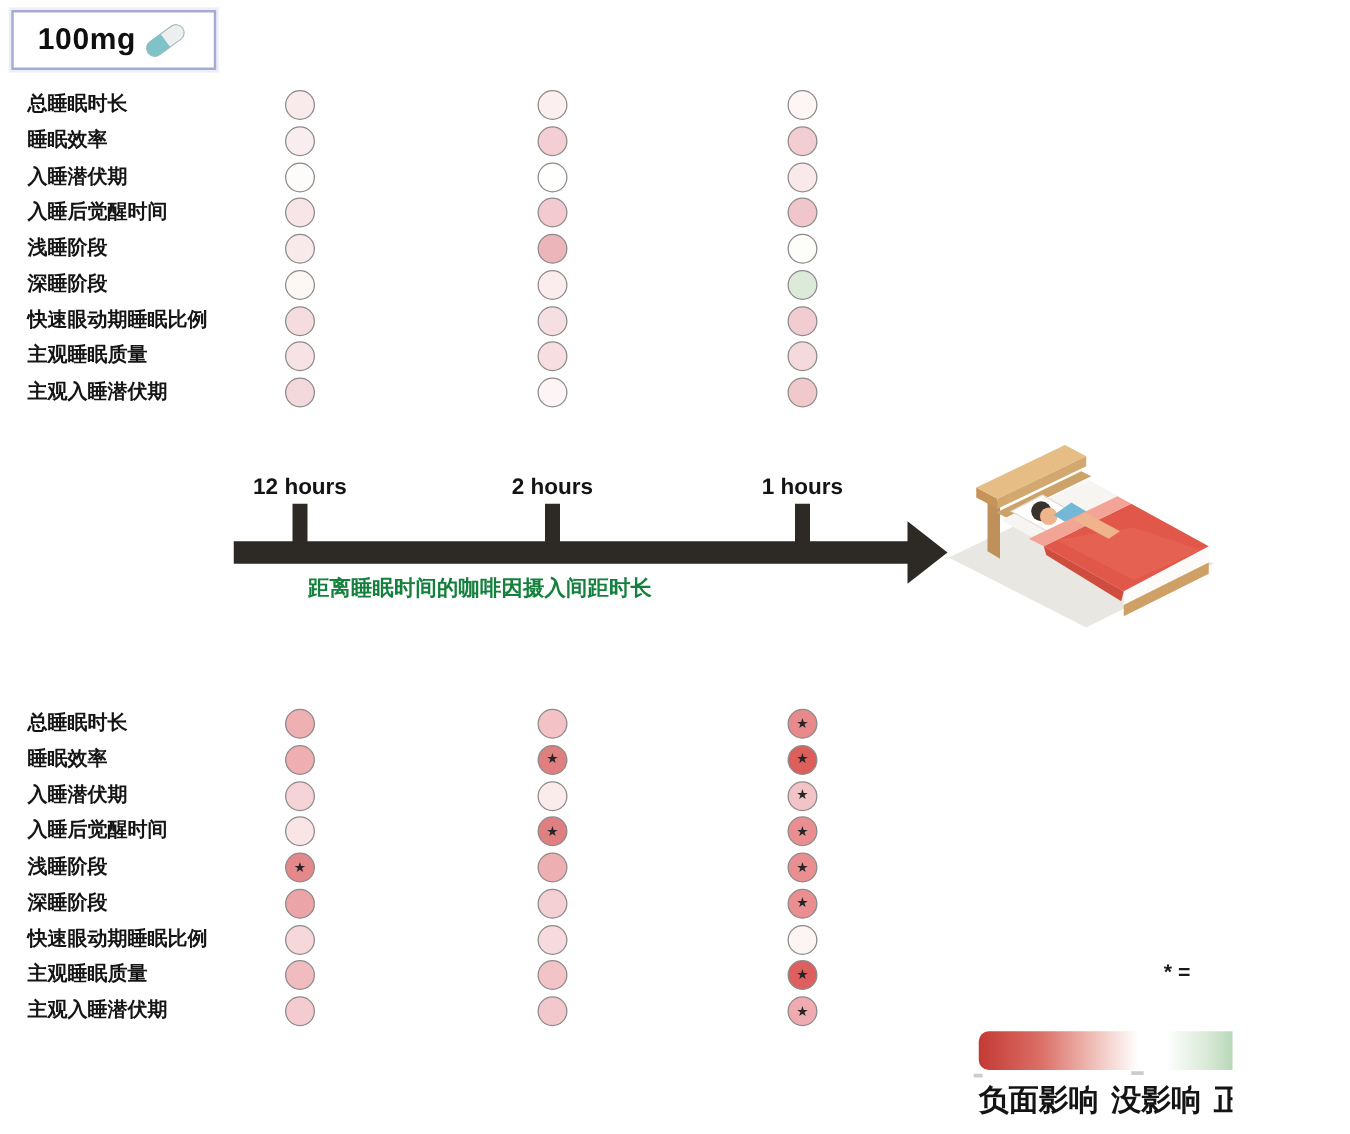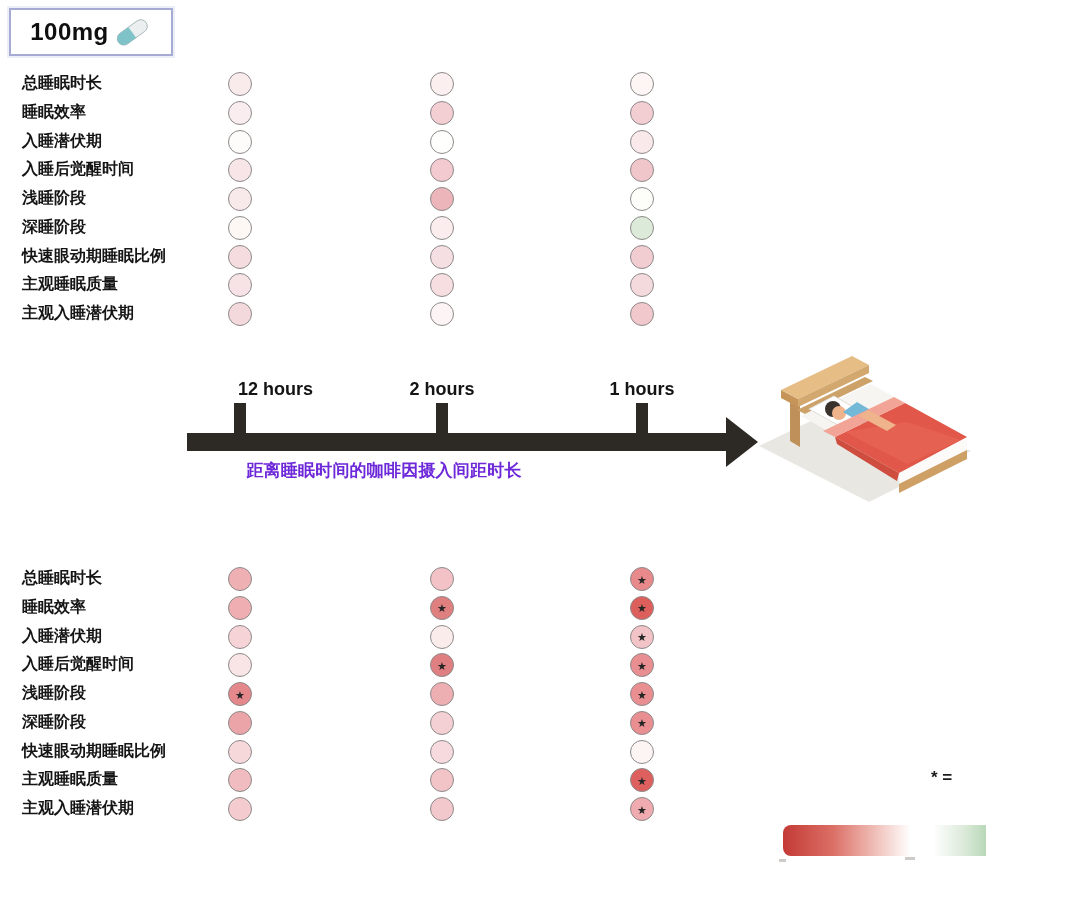--- a/index.html
+++ b/index.html
@@ -93,7 +93,7 @@
     <div class="tl-bar"></div>
     <div class="tl-head"></div>
   <div class="tl-tick" style="left: 234px;"></div>
-      <div class="tl-label" style="left: 193px; text-align: right;">12 hours</div>
+      <div class="tl-label" style="left: 180px;">12 hours</div>
       <div class="tl-tick" style="left: 436px;"></div>
       <div class="tl-label" style="left: 382px;">2 hours</div>
       <div class="tl-tick" style="left: 636px;"></div>

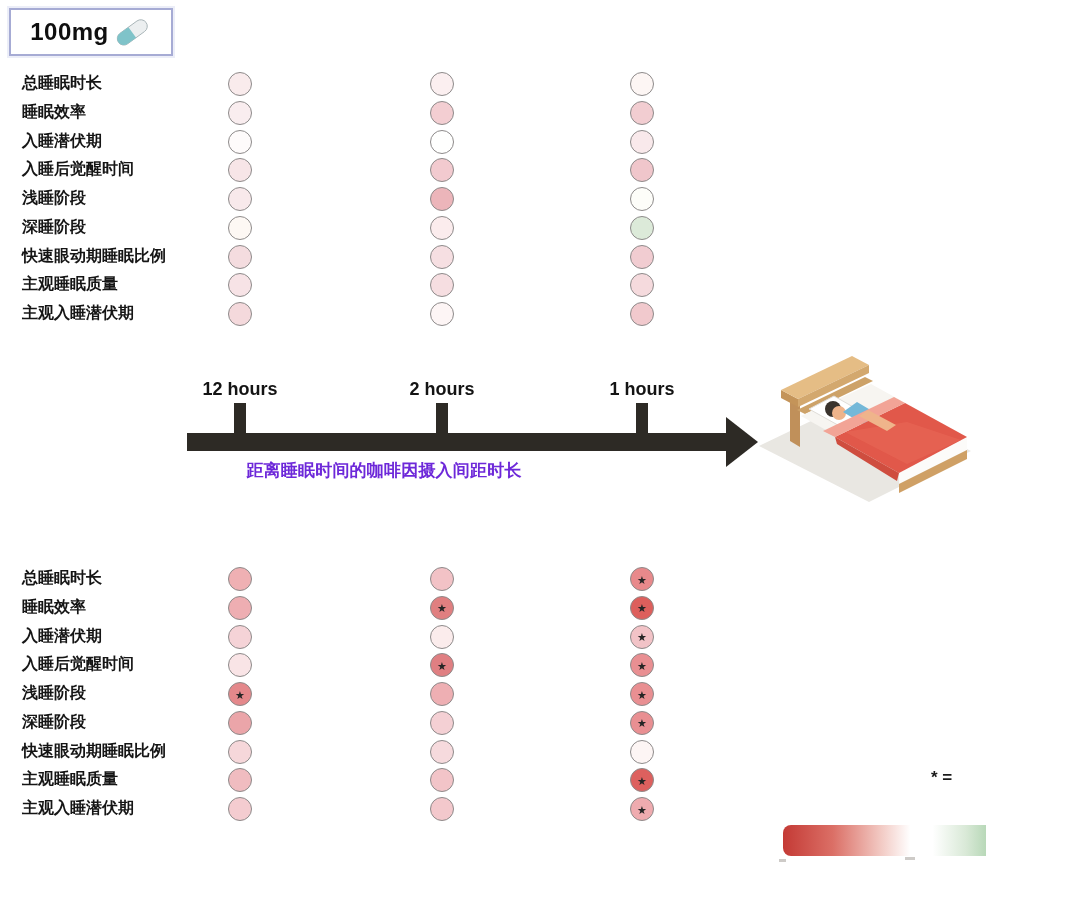--- a/index.html
+++ b/index.html
@@ -25,7 +25,7 @@
   .tl-tick{position:absolute;top:403px;width:12px;height:32px;background:#2d2a25;}
   .tl-label{position:absolute;top:379px;width:120px;text-align:center;font-weight:bold;font-size:18px;color:#141414;}
   .axis-label{position:absolute;left:184px;top:459px;width:400px;text-align:center;
-    font-weight:bold;font-size:17px;letter-spacing:.2px;color:#6d28d9;}
+    font-weight:bold;font-size:17px;letter-spacing:.2px;color:#15803d;}
   .sig-symbol{position:absolute;left:931px;top:768px;font-weight:bold;font-size:17px;color:#1a1a1a;}
   .sig-text{position:absolute;left:968px;top:764px;width:94px;font-weight:bold;font-size:18px;line-height:23px;color:#1a1a1a;}
   .scale-bar{position:absolute;left:783px;top:825px;width:277px;height:31px;border-radius:8px;}

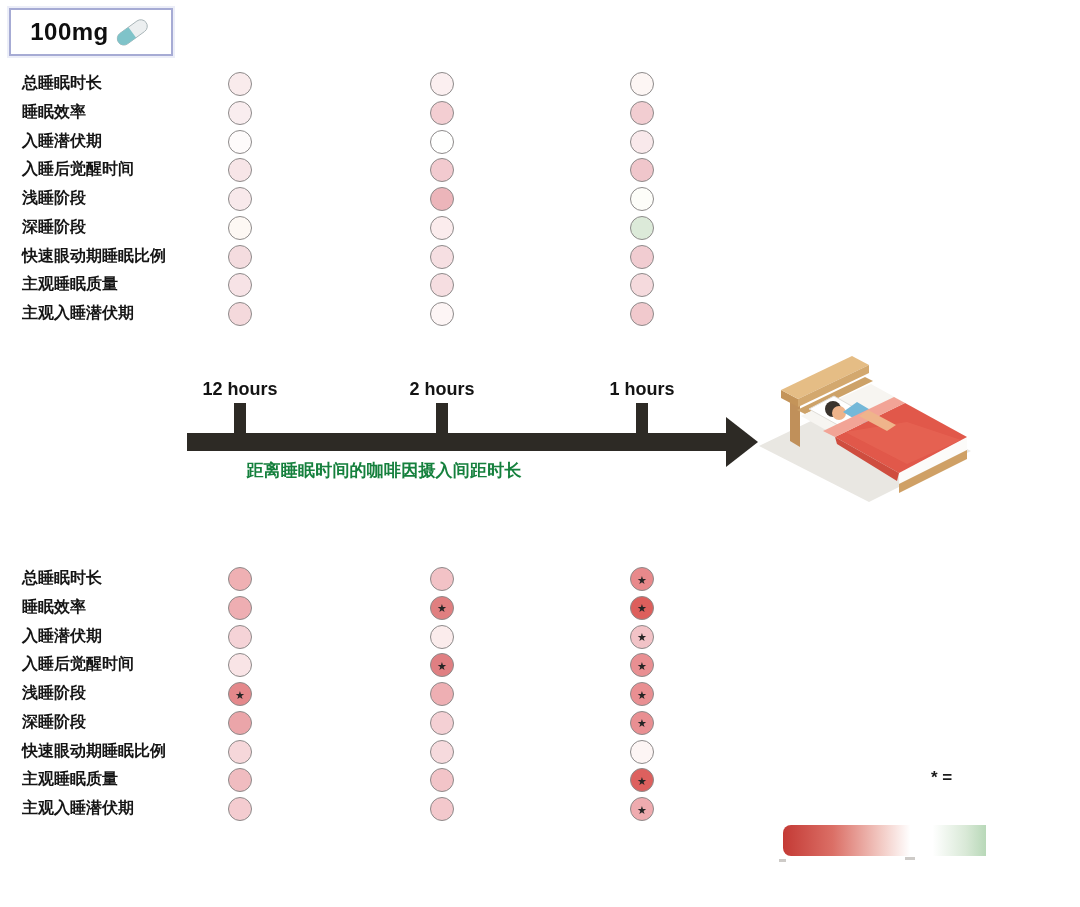--- a/index.html
+++ b/index.html
@@ -190,6 +190,11 @@
   <div class="scale-tick" style="left:779px;top:859px;width:7px;"></div>
   <div class="scale-tick" style="left:905px;top:857px;width:10px;"></div>
   <div class="scale-tick" style="left:1042px;top:858px;width:7px;"></div>
+  <div class="scale-labels">
+    <span>负面影响</span>
+    <span>没影响</span>
+    <span>正面影响</span>
+  </div>
 
 </div>
 

